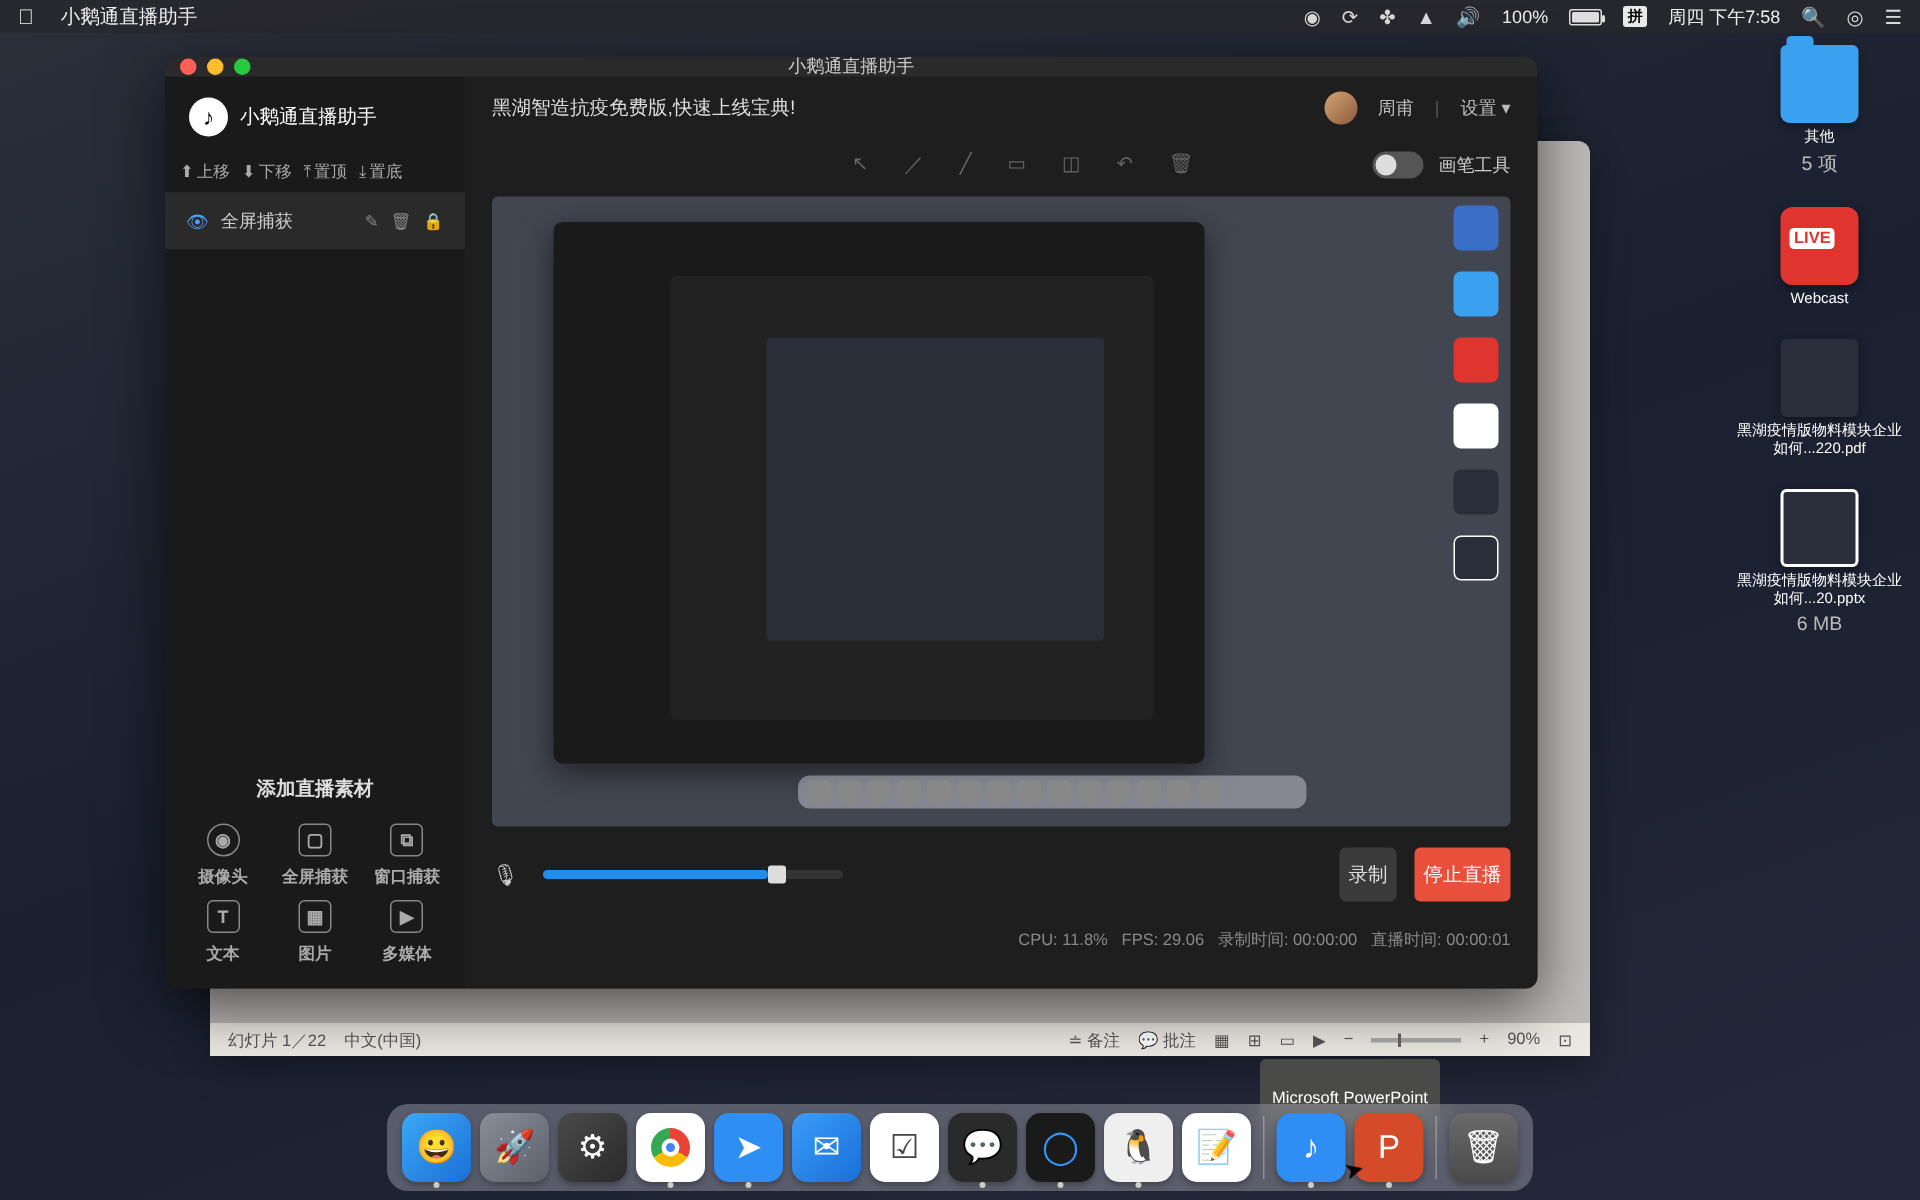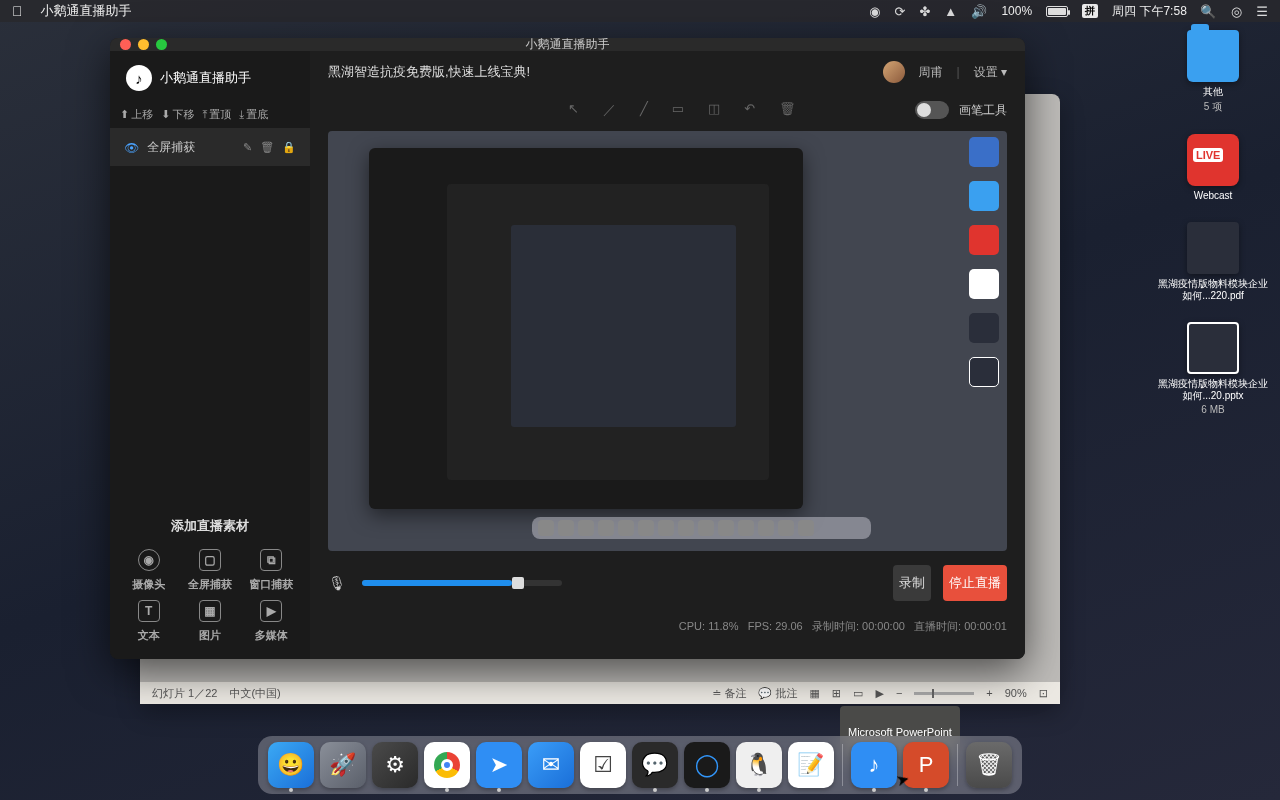--- a/index.html
+++ b/index.html
@@ -26,7 +26,7 @@
   .dicon .livebox::after{content:"LIVE";position:absolute;top:14px;left:6px;font-size:11px;font-weight:bold;color:#fff;background:#fff;color:#e0342e;padding:1px 3px;border-radius:3px;}
   .dicon .filebox { background:#fff; border-radius:4px;}
   .dicon .filebox.dark { background:#2a2e3a;}
-  .dicon .subtext{color:#bbb;font-size:10px;margin-top:2px;}
+  .dicon .subtext{color:#bbb;font-size:13px;margin-top:2px;}
   .dicon .label{line-height:1.2;max-width:110px;word-break:break-all;}
 
   

